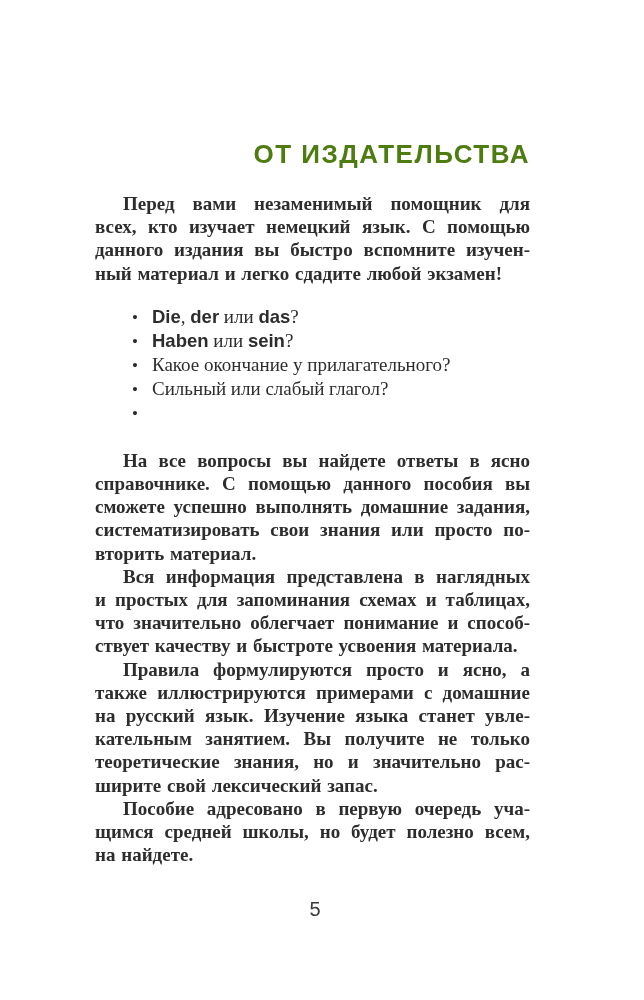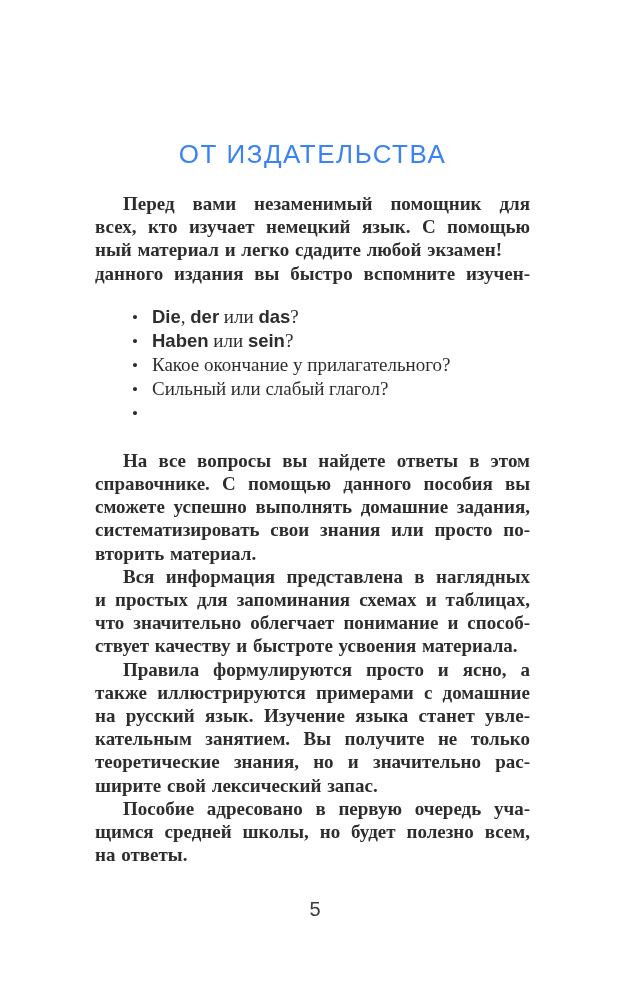--- a/index.html
+++ b/index.html
@@ -25,12 +25,12 @@
   .page-title {
     margin: 139px 0 0 0;
     font-family: "Liberation Sans", "DejaVu Sans", sans-serif;
-    font-weight: 400;
+    font-weight: 700;
     font-size: 26px;
     line-height: 30px;
     letter-spacing: 1.5px;
-    text-align: center;
-    color: #3b82f6;
+    text-align: right;
+    color: #4d7c0f;
   }
   .paragraph-block { margin: 23px 0 0 0; }
   .body-paragraphs { margin: 24px 0 0 0; }

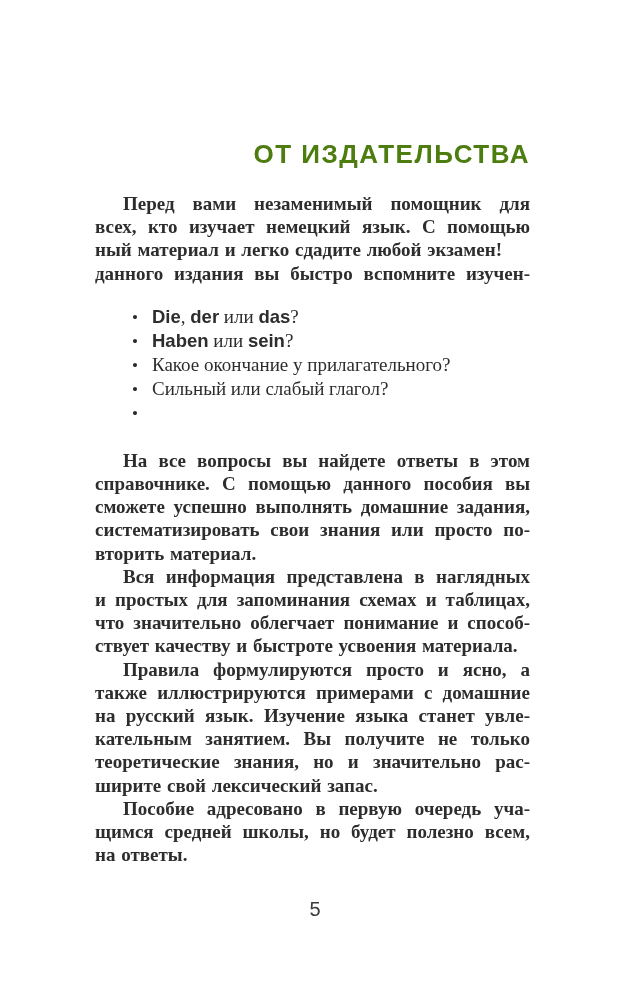--- a/index.html
+++ b/index.html
@@ -88,8 +88,8 @@
     <div class="paragraph-block">
         <div class="line indent">Перед вами незаменимый помощник для</div>
         <div class="line">всех, кто изучает немецкий язык. С помощью</div>
+        <div class="line">данного издания вы быстро вспомните изучен-</div>
         <div class="line last">ный материал и легко сдадите любой экзамен!</div>
-        <div class="line">данного издания вы быстро вспомните изучен-</div>
       </div>
 
     <ul class="bullet-list">

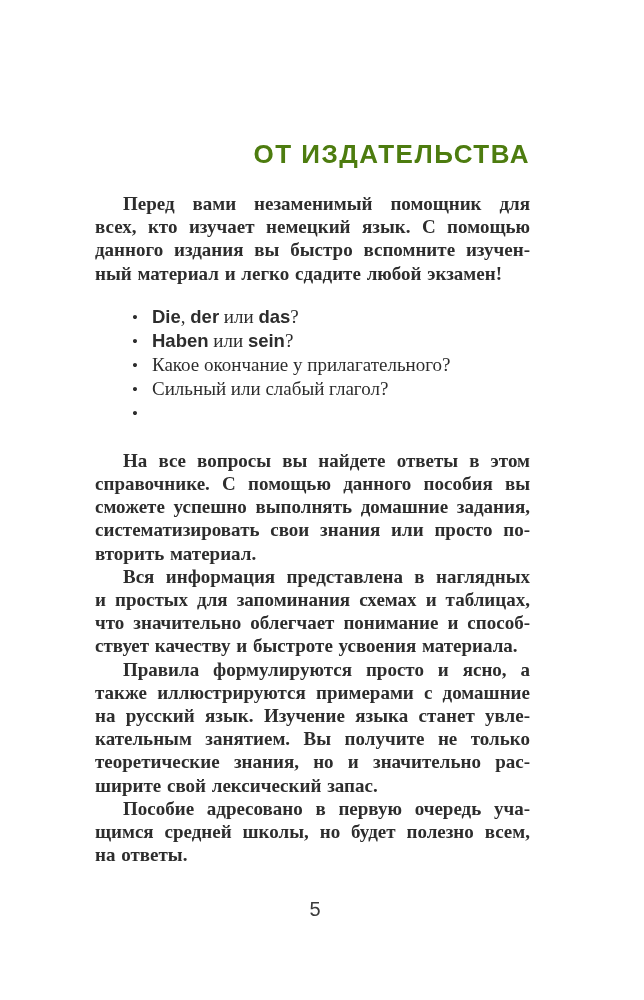--- a/index.html
+++ b/index.html
@@ -116,7 +116,7 @@
 
     <div class="body-paragraphs">
         <div class="paragraph">
-          <div class="line indent">На все вопросы вы найдете ответы в этом</div>
+          <div class="line indent">На все вопросы вы найдете ответы в ясно</div>
           <div class="line">справочнике. С помощью данного пособия вы</div>
           <div class="line">сможете успешно выполнять домашние задания,</div>
           <div class="line">систематизировать свои знания или просто по-</div>

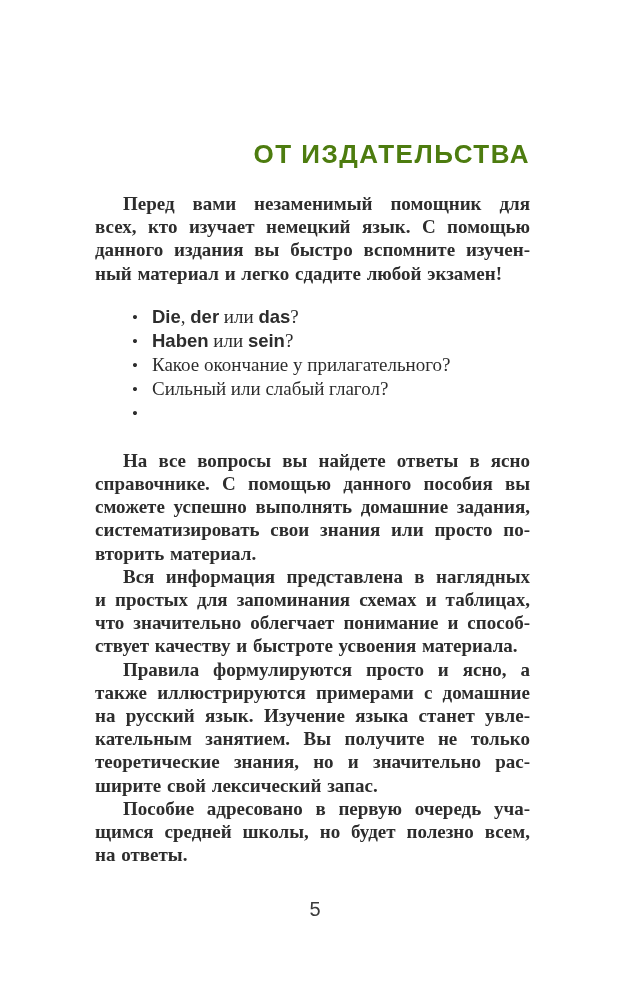--- a/index.html
+++ b/index.html
@@ -139,7 +139,7 @@
         <div class="paragraph">
           <div class="line indent">Пособие адресовано в первую очередь уча-</div>
           <div class="line">щимся средней школы, но будет полезно всем,</div>
-          <div class="line last">на ответы.</div>
+          <div class="line last">на найдете.</div>
         </div>
       </div>
   </div>

